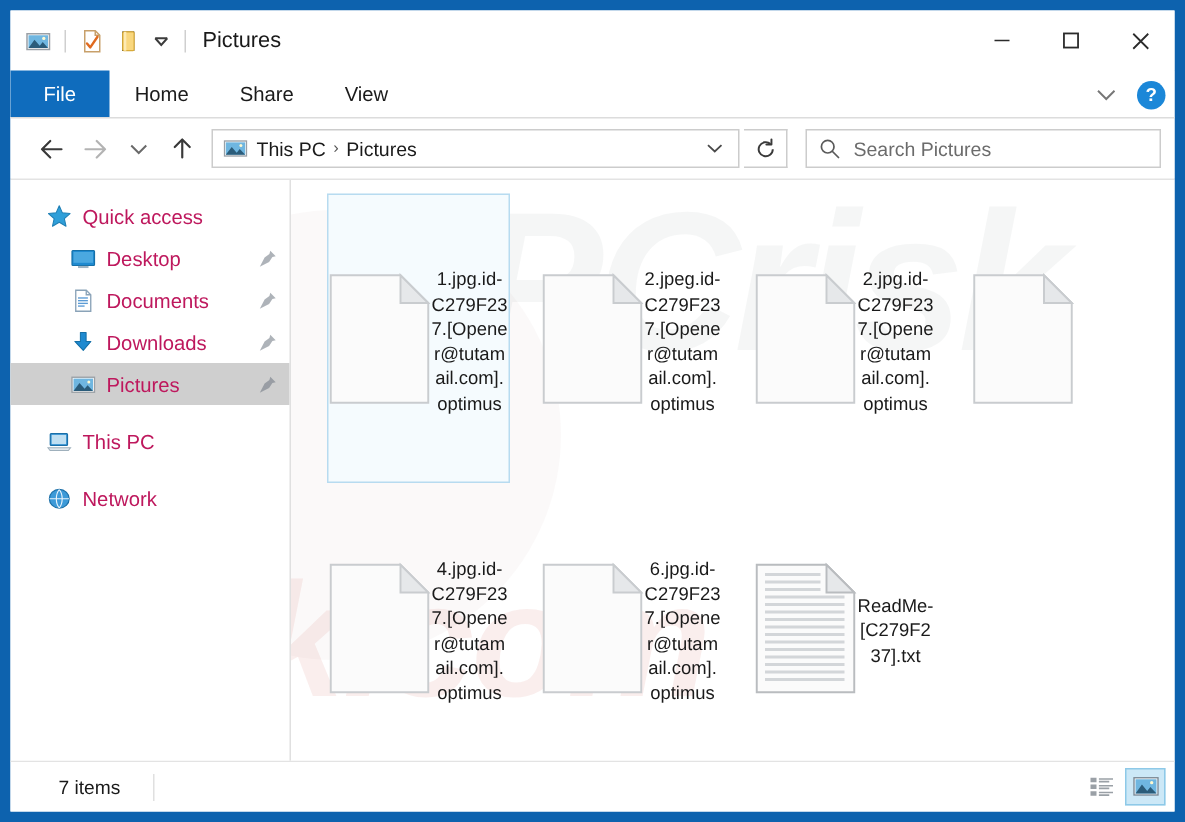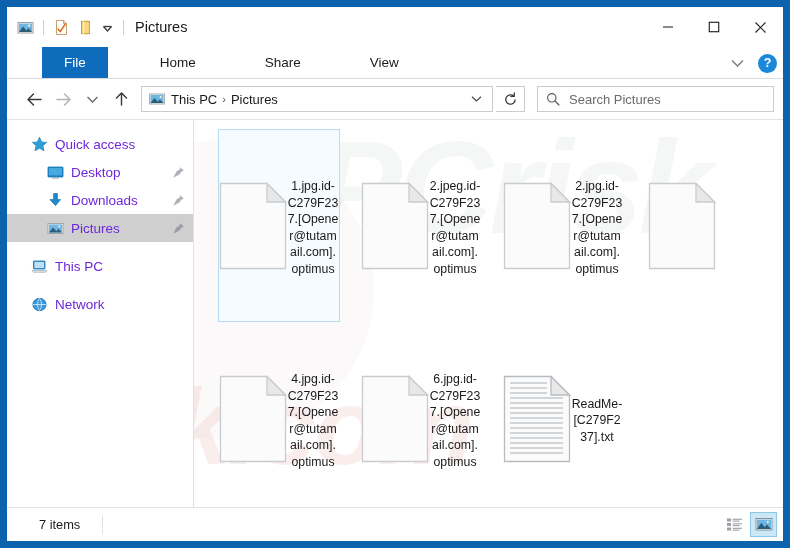--- a/index.html
+++ b/index.html
@@ -73,7 +73,6 @@
     height: 100%;
     cursor: default;
     white-space: nowrap;
-    margin-left: 35px;
   }
   .tab.file {
     background: #0f6cbd;

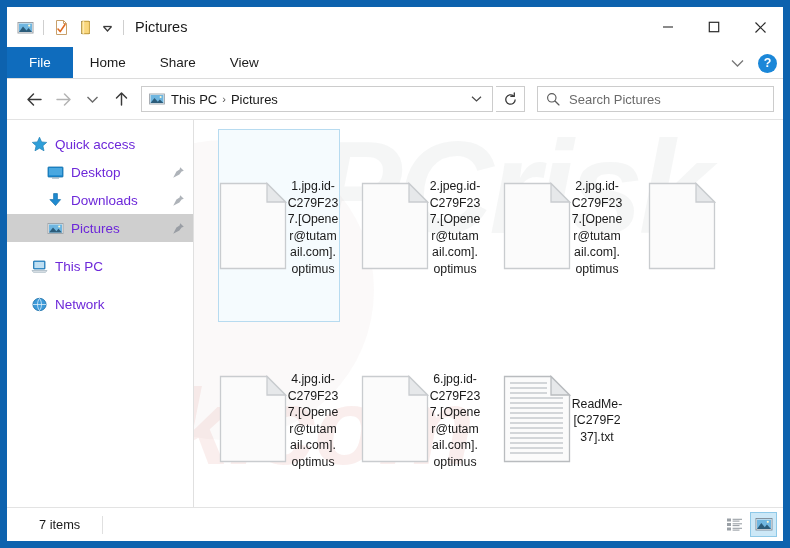--- a/index.html
+++ b/index.html
@@ -183,7 +183,7 @@
     height: 28px;
     display: flex; align-items: center;
     font-size: 13.5px;
-    color: #6d28d9;
+    color: #be185d;
     cursor: default;
     padding-right: 8px;
     white-space: nowrap;

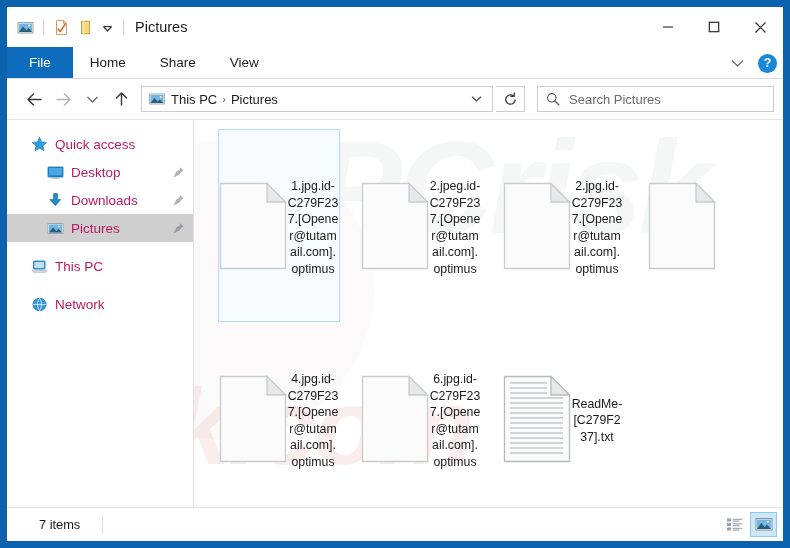--- a/index.html
+++ b/index.html
@@ -460,6 +460,24 @@
         </span>
       </div>
 
+      <div class="side-item lvl1">
+        <span class="side-icon">
+          <svg viewBox="0 0 17 17" width="17" height="17">
+            <path d="M3.5 1.5 h7 l3 3 v11 h-10 Z" fill="#ffffff" stroke="#8aa3b8" stroke-width="0.9"></path>
+            <path d="M10.5 1.5 v3 h3" fill="none" stroke="#8aa3b8" stroke-width="0.9"></path>
+            <rect x="5" y="6.2" width="6.6" height="0.9" fill="#5b9bd5"></rect>
+            <rect x="5" y="8" width="6.6" height="0.9" fill="#5b9bd5"></rect>
+            <rect x="5" y="9.8" width="6.6" height="0.9" fill="#5b9bd5"></rect>
+            <rect x="5" y="11.6" width="4.4" height="0.9" fill="#5b9bd5"></rect>
+          </svg>
+        </span>
+        <span class="side-label">Documents</span>
+        <span class="pin-icon">
+          <svg viewBox="0 0 13 13" width="13" height="13">
+              <path d="M8.2 1.2 L11.8 4.8 L9.6 5.4 L7.4 8.6 L4.4 5.6 L7.6 3.4 Z M4.4 5.6 L1.2 11.8 L7.4 8.6" fill="#6d7681"></path>
+            </svg>
+        </span>
+      </div>
 
       <div class="side-item lvl1">
         <span class="side-icon">

